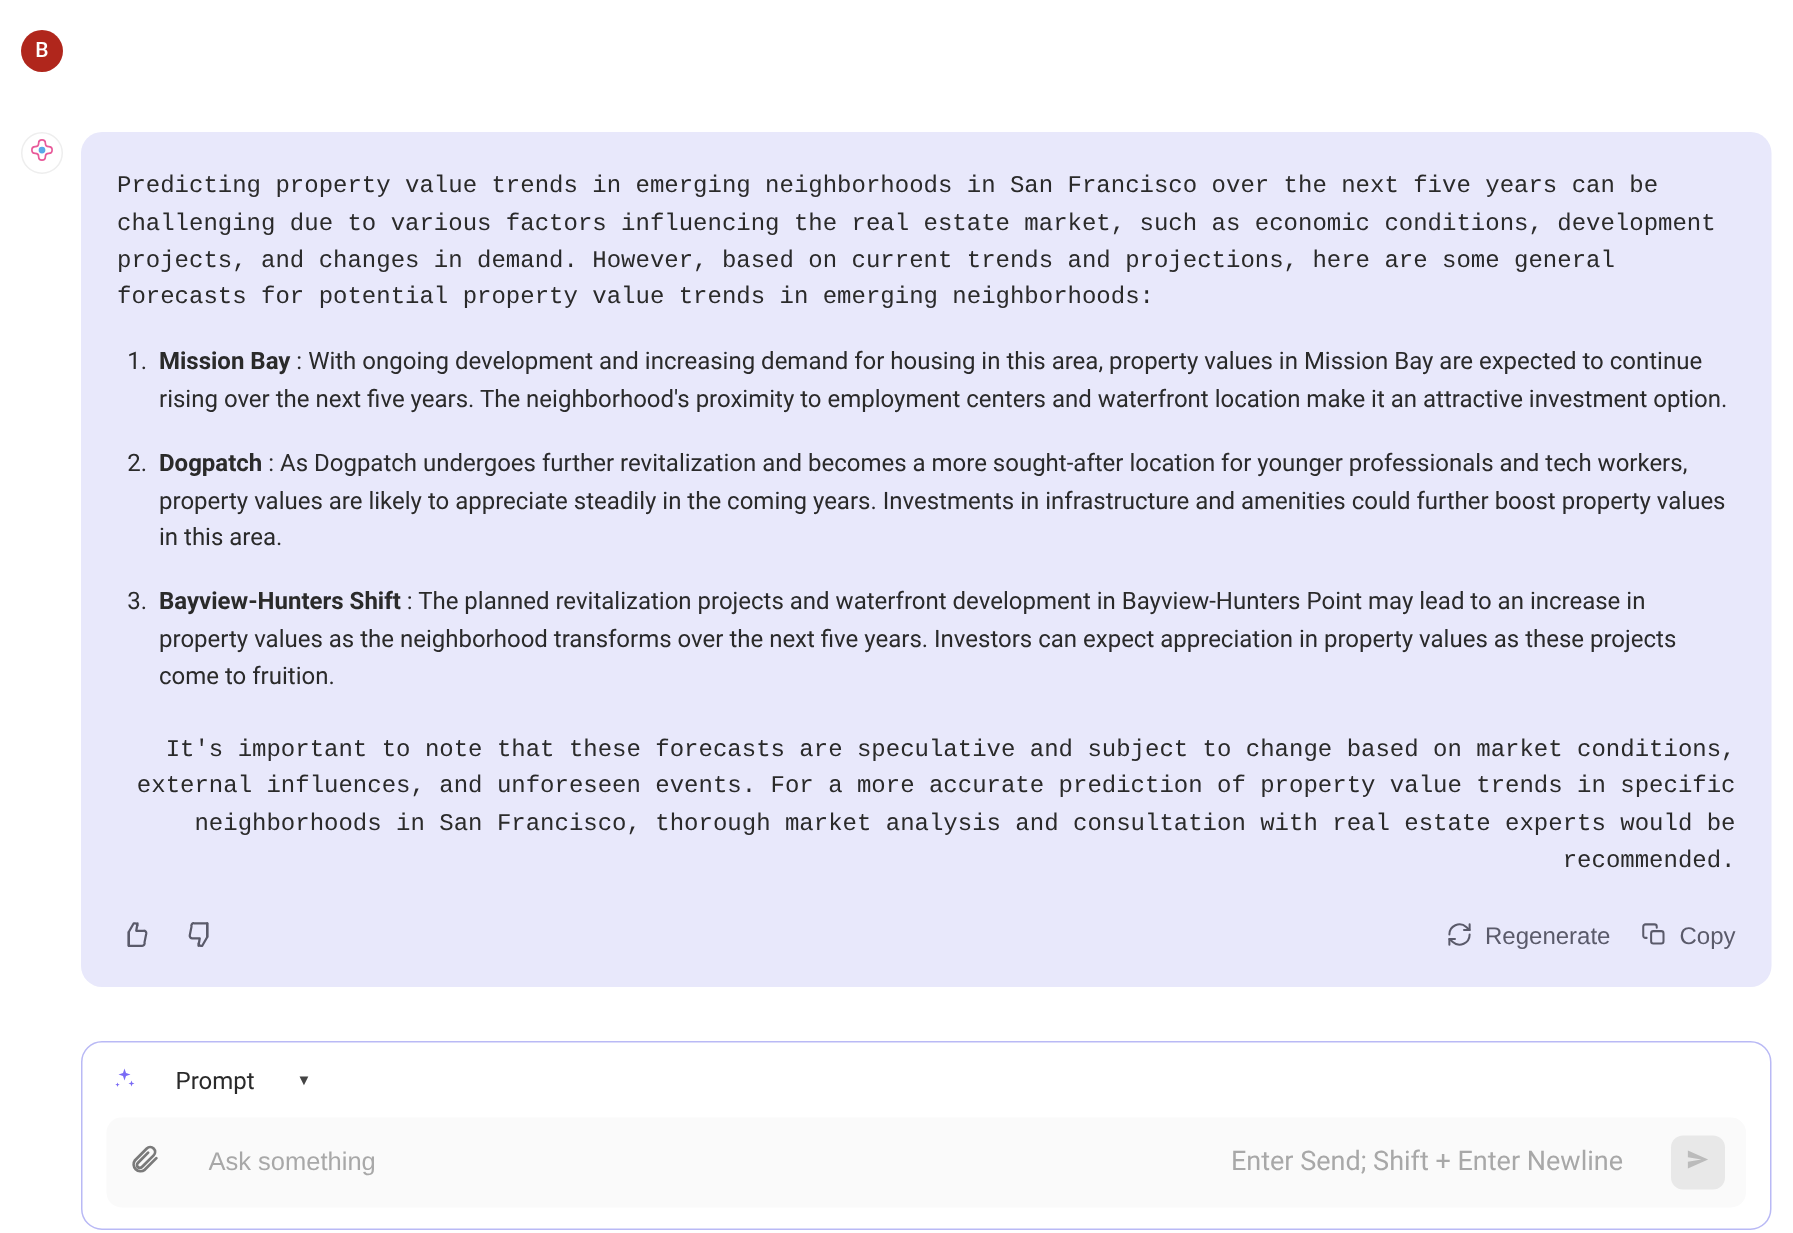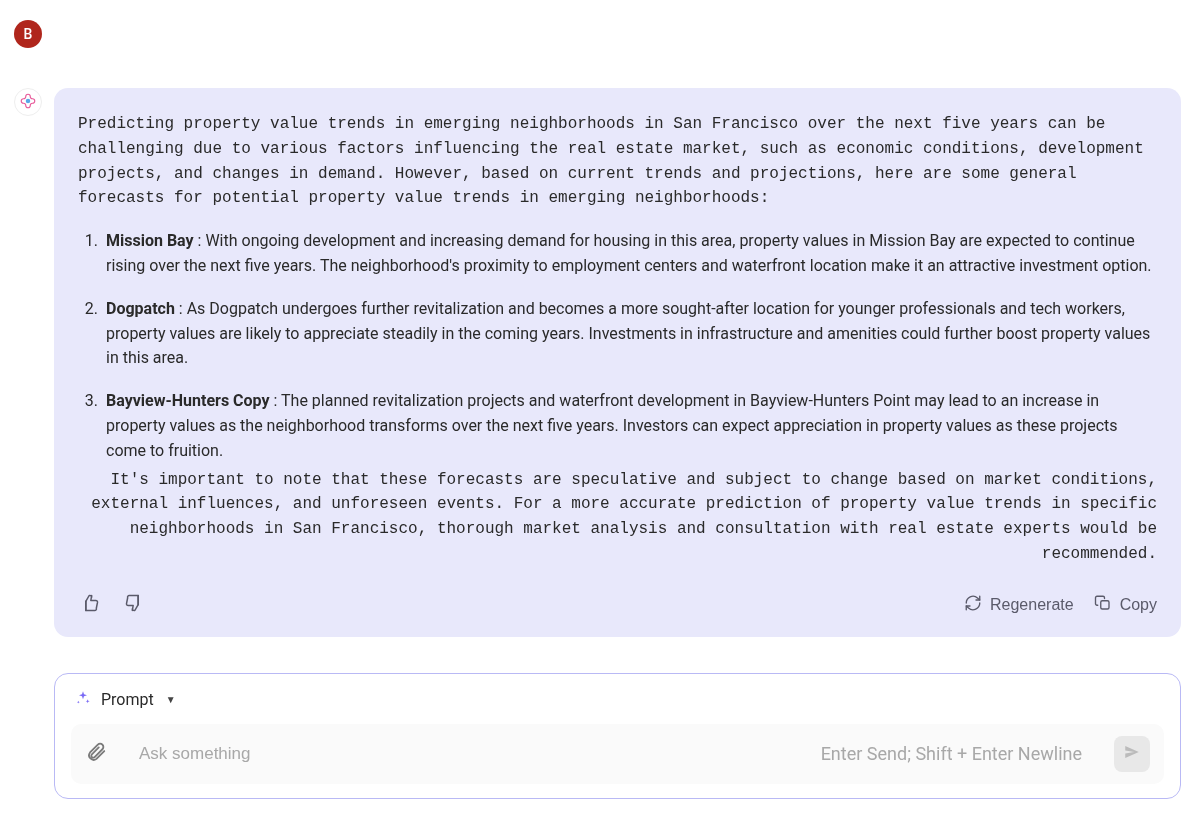--- a/index.html
+++ b/index.html
@@ -71,7 +71,7 @@
     }
     .assistant-bubble ol {
       padding-left: 24px;
-      margin-bottom: 4px;
+      margin-bottom: 24px;
     }
     .assistant-bubble li {
       margin-bottom: 18px;

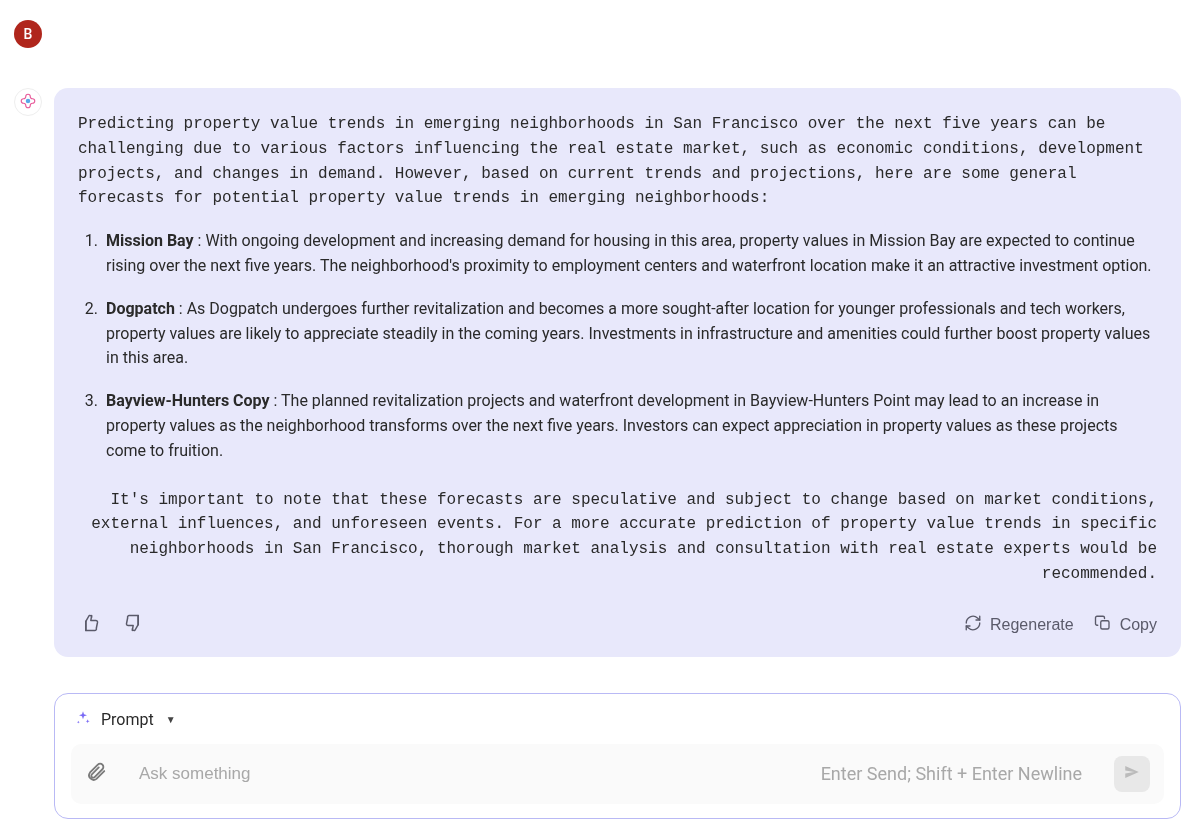--- a/index.html
+++ b/index.html
@@ -231,7 +231,7 @@
           <span class="neighborhood-name">Dogpatch</span><span> : As Dogpatch undergoes further revitalization and becomes a more sought-after location for younger professionals and tech workers, property values are likely to appreciate steadily in the coming years. Investments in infrastructure and amenities could further boost property values in this area.</span>
         </li>
         <li>
-          <span class="neighborhood-name">Bayview-Hunters Copy</span><span> : The planned revitalization projects and waterfront development in Bayview-Hunters Point may lead to an increase in property values as the neighborhood transforms over the next five years. Investors can expect appreciation in property values as these projects come to fruition.</span>
+          <span class="neighborhood-name">Bayview-Hunters Shift</span><span> : The planned revitalization projects and waterfront development in Bayview-Hunters Point may lead to an increase in property values as the neighborhood transforms over the next five years. Investors can expect appreciation in property values as these projects come to fruition.</span>
         </li>
       </ol>
       <p style="margin-bottom:0;text-align:right;">It's important to note that these forecasts are speculative and subject to change based on market conditions, external influences, and unforeseen events. For a more accurate prediction of property value trends in specific neighborhoods in San Francisco, thorough market analysis and consultation with real estate experts would be recommended.</p>

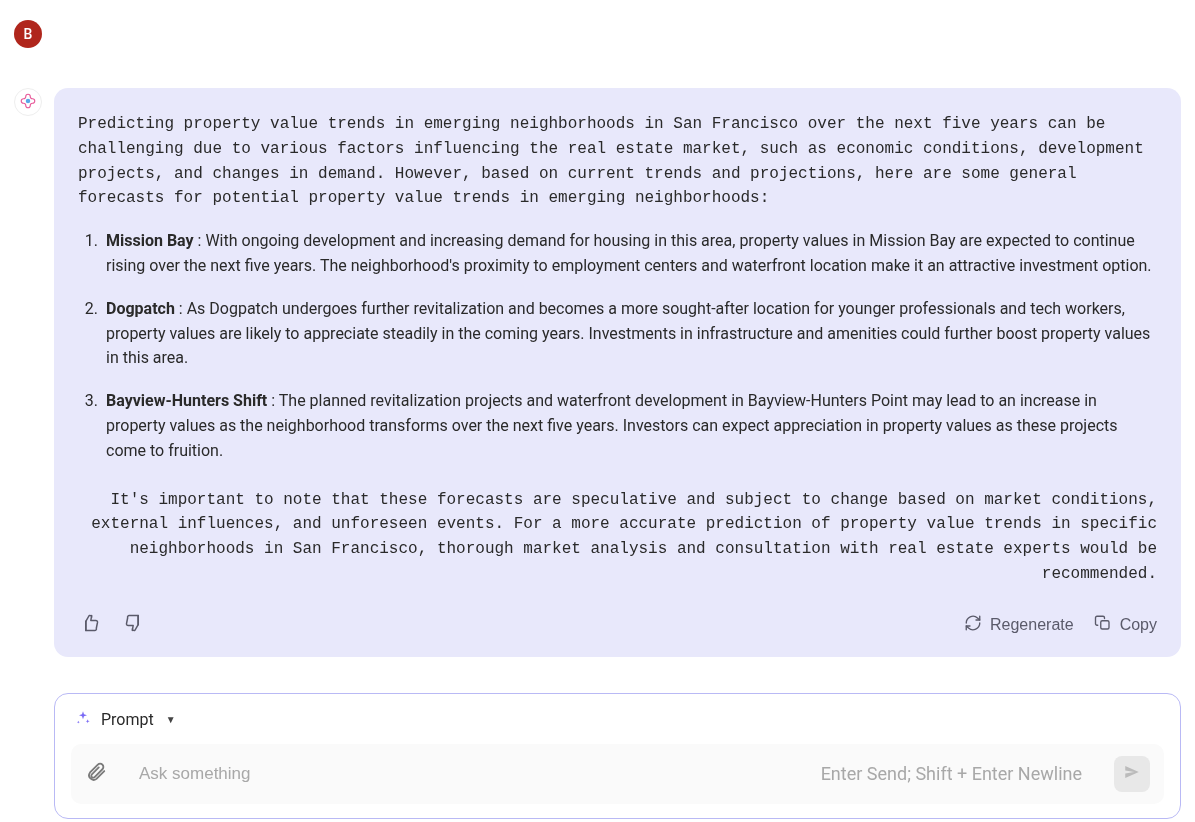--- a/index.html
+++ b/index.html
@@ -134,7 +134,7 @@
     .prompt-row {
       display: flex;
       align-items: center;
-      gap: 10px;
+      gap: 26px;
       padding: 2px 0 14px 4px;
     }
     .sparkle-icon {

